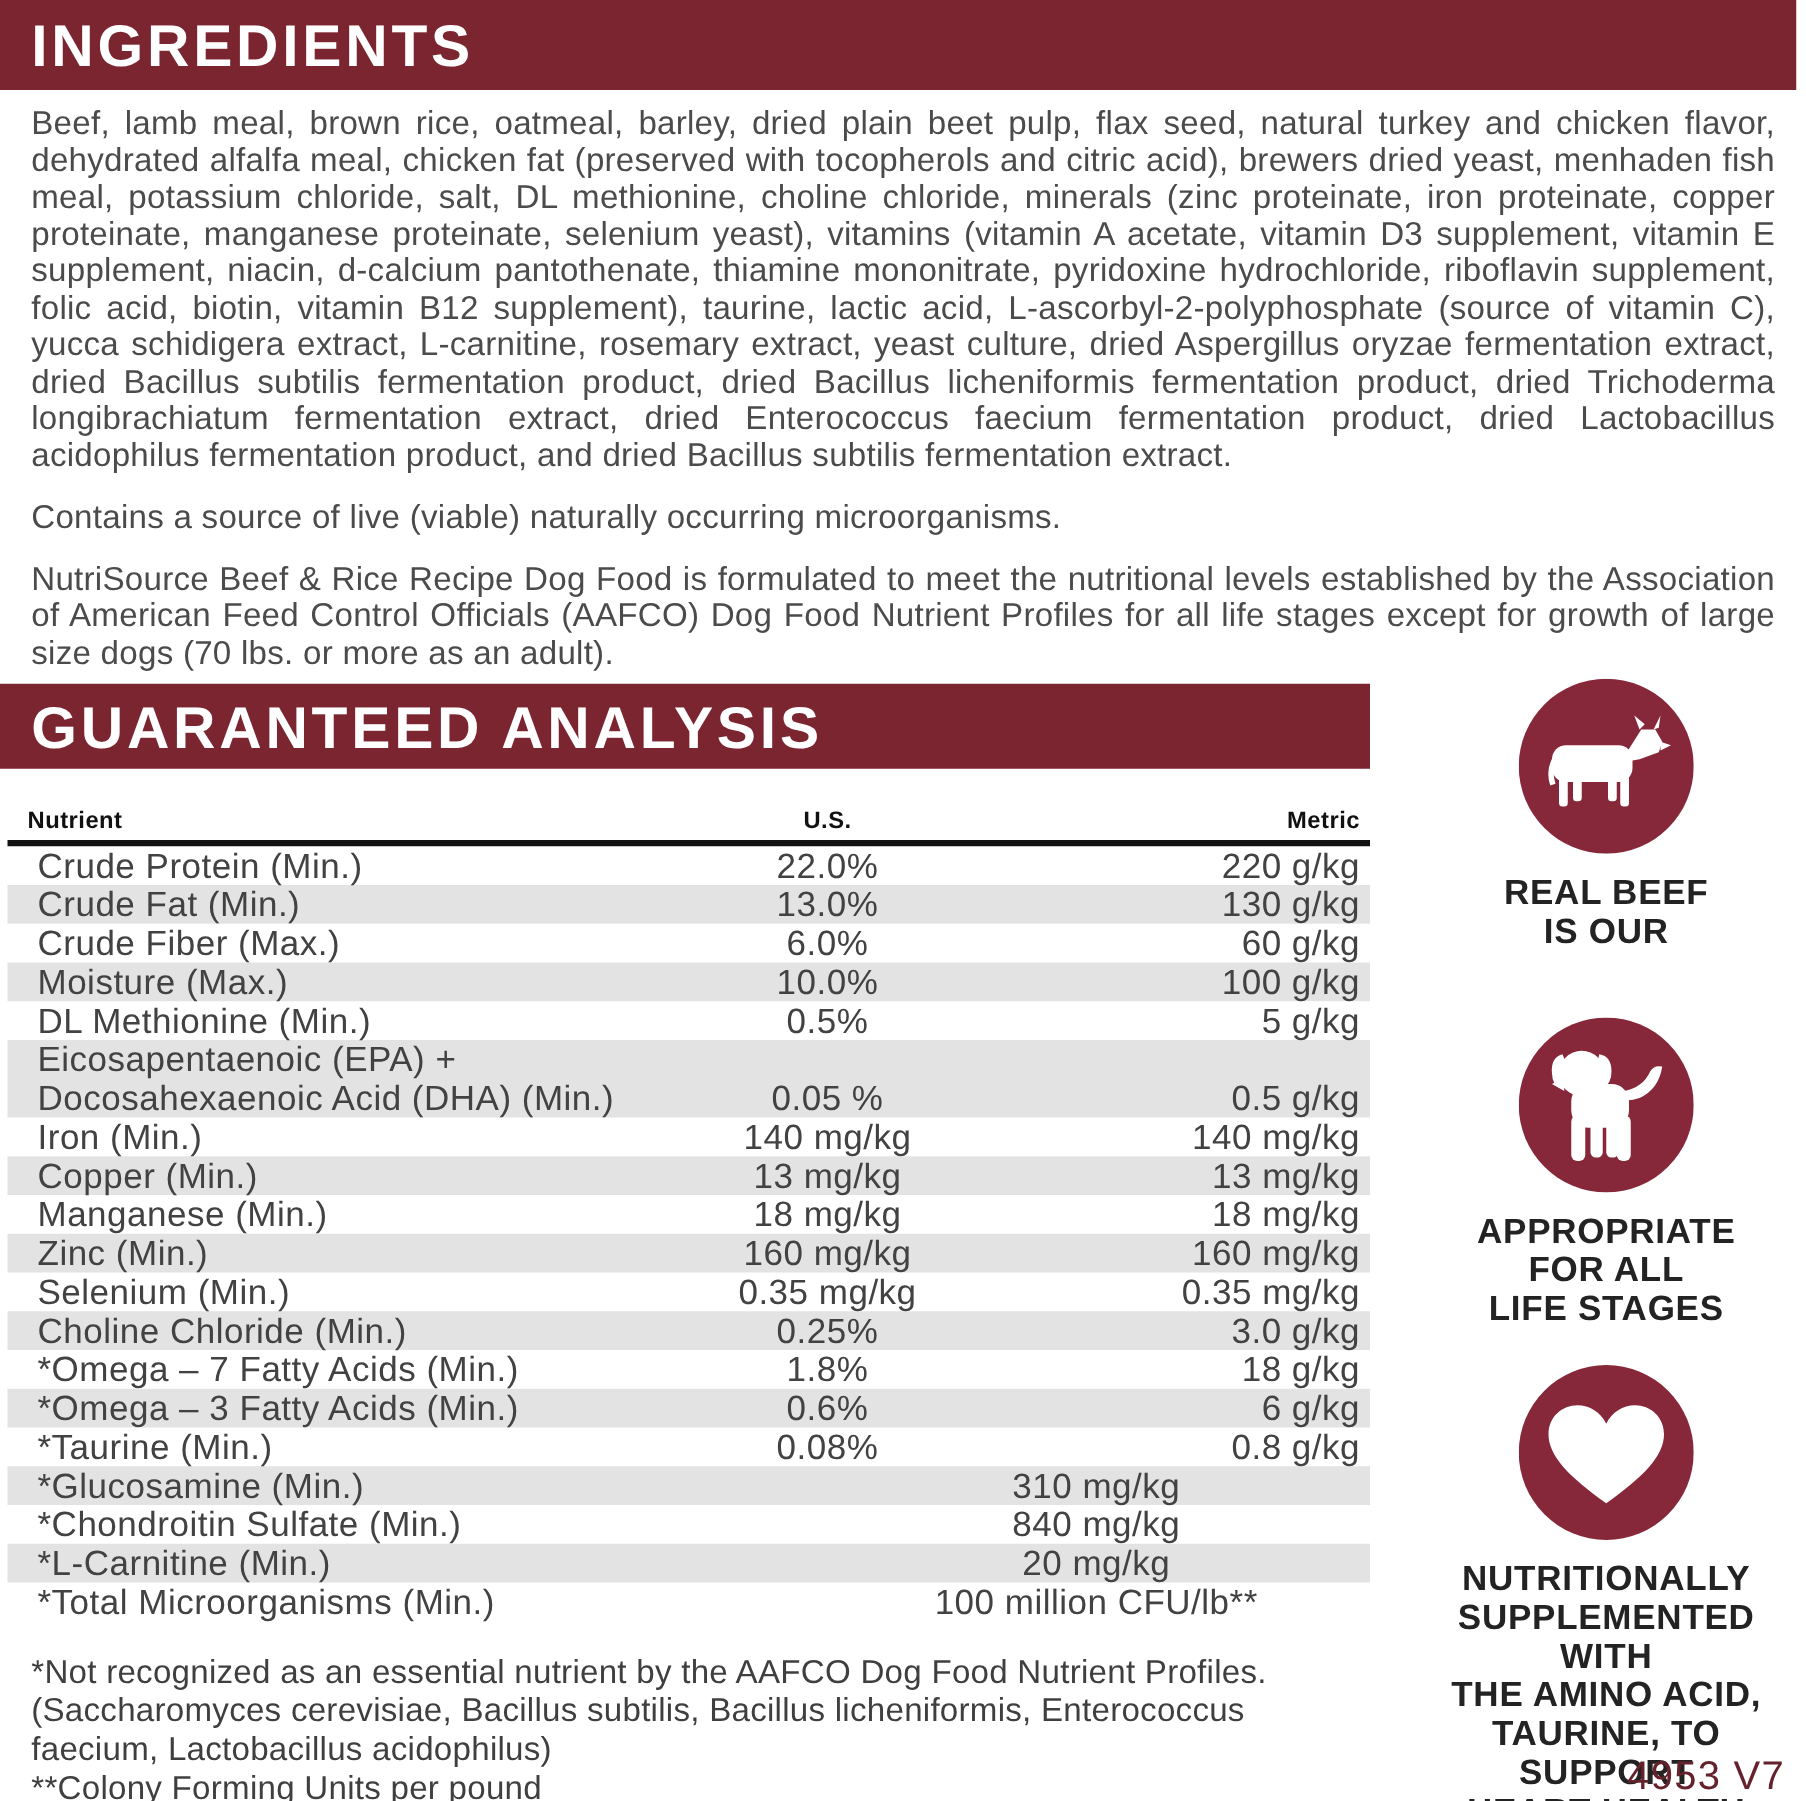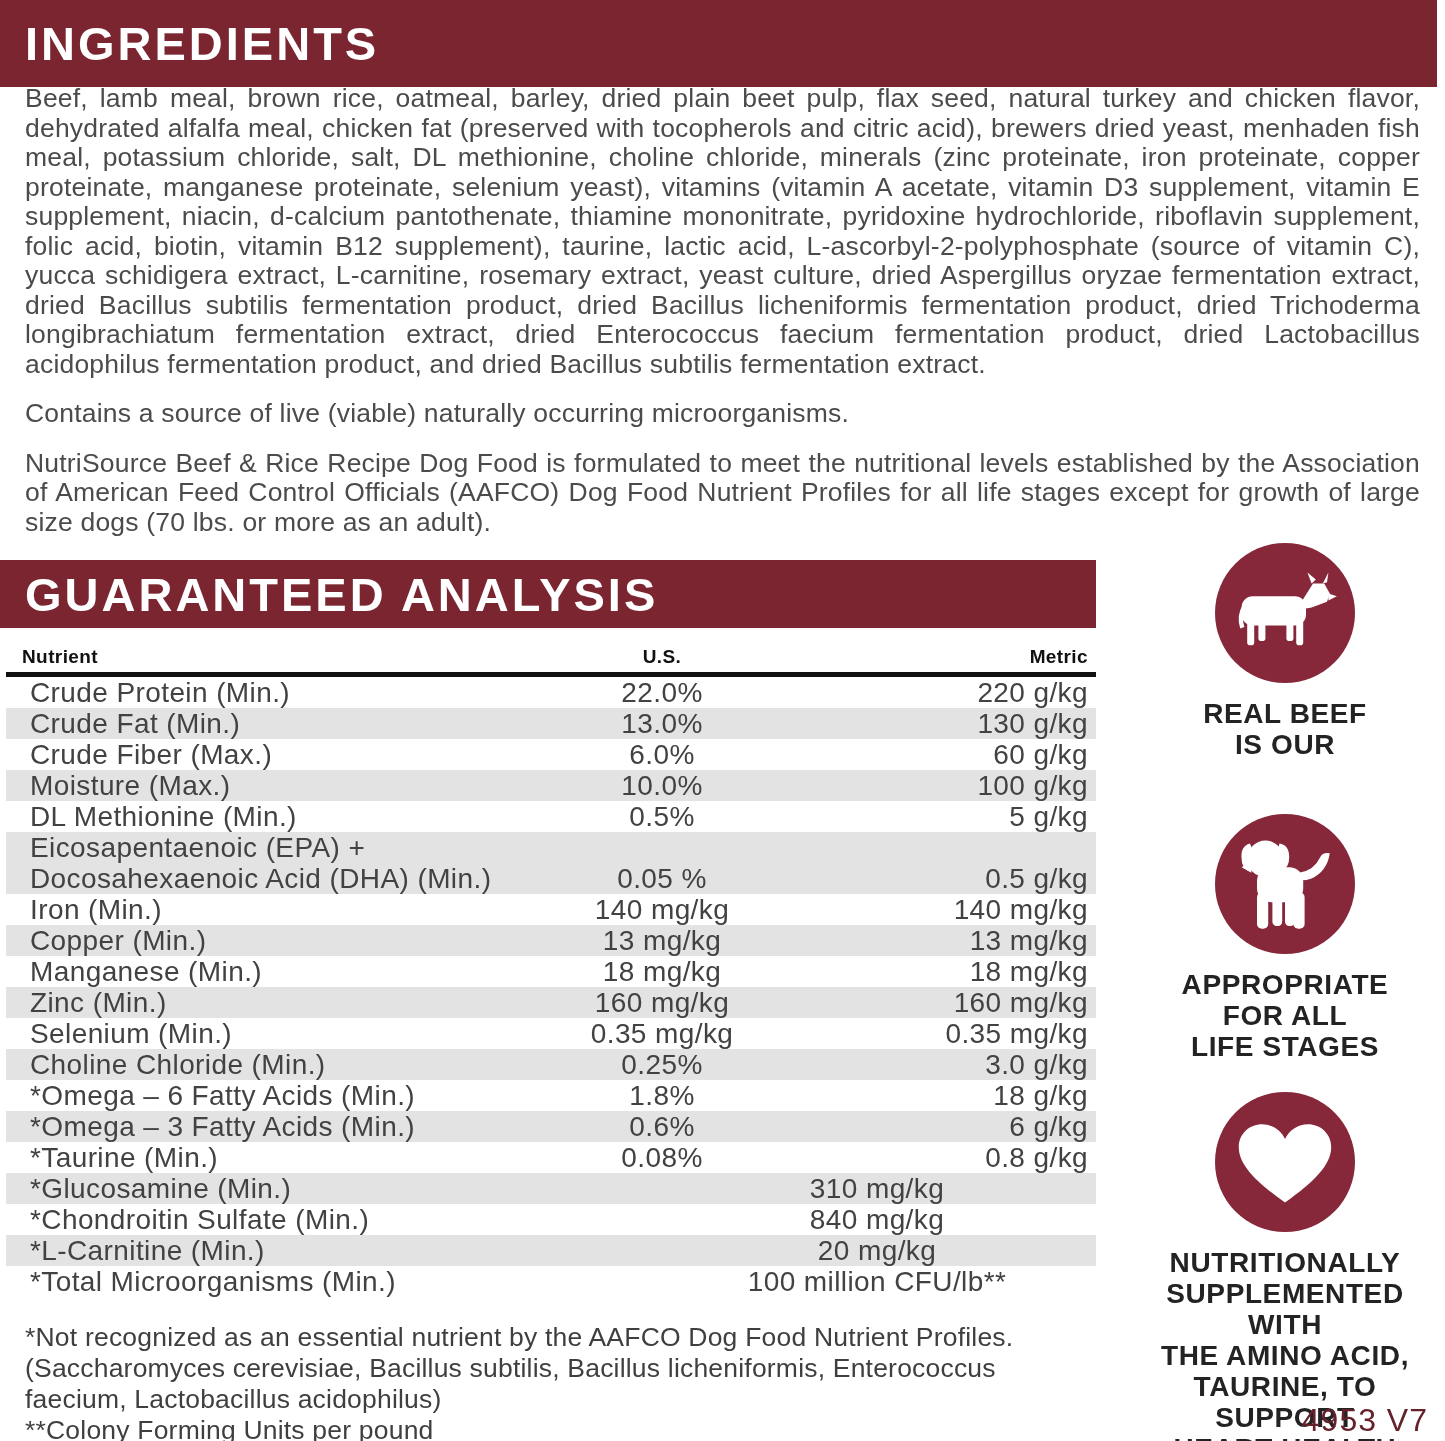--- a/index.html
+++ b/index.html
@@ -20,7 +20,7 @@
     padding-left:25px;box-sizing:border-box;
     font-weight:bold;font-size:47px;letter-spacing:3px;
   }
-  .banner-ingredients{top:0;width:1437px;height:87px;}
+  .banner-ingredients{top:0;width:1437px;height:72px;}
   .banner-analysis{top:560px;width:1096px;height:68px;}
   
   .ingredients-body{

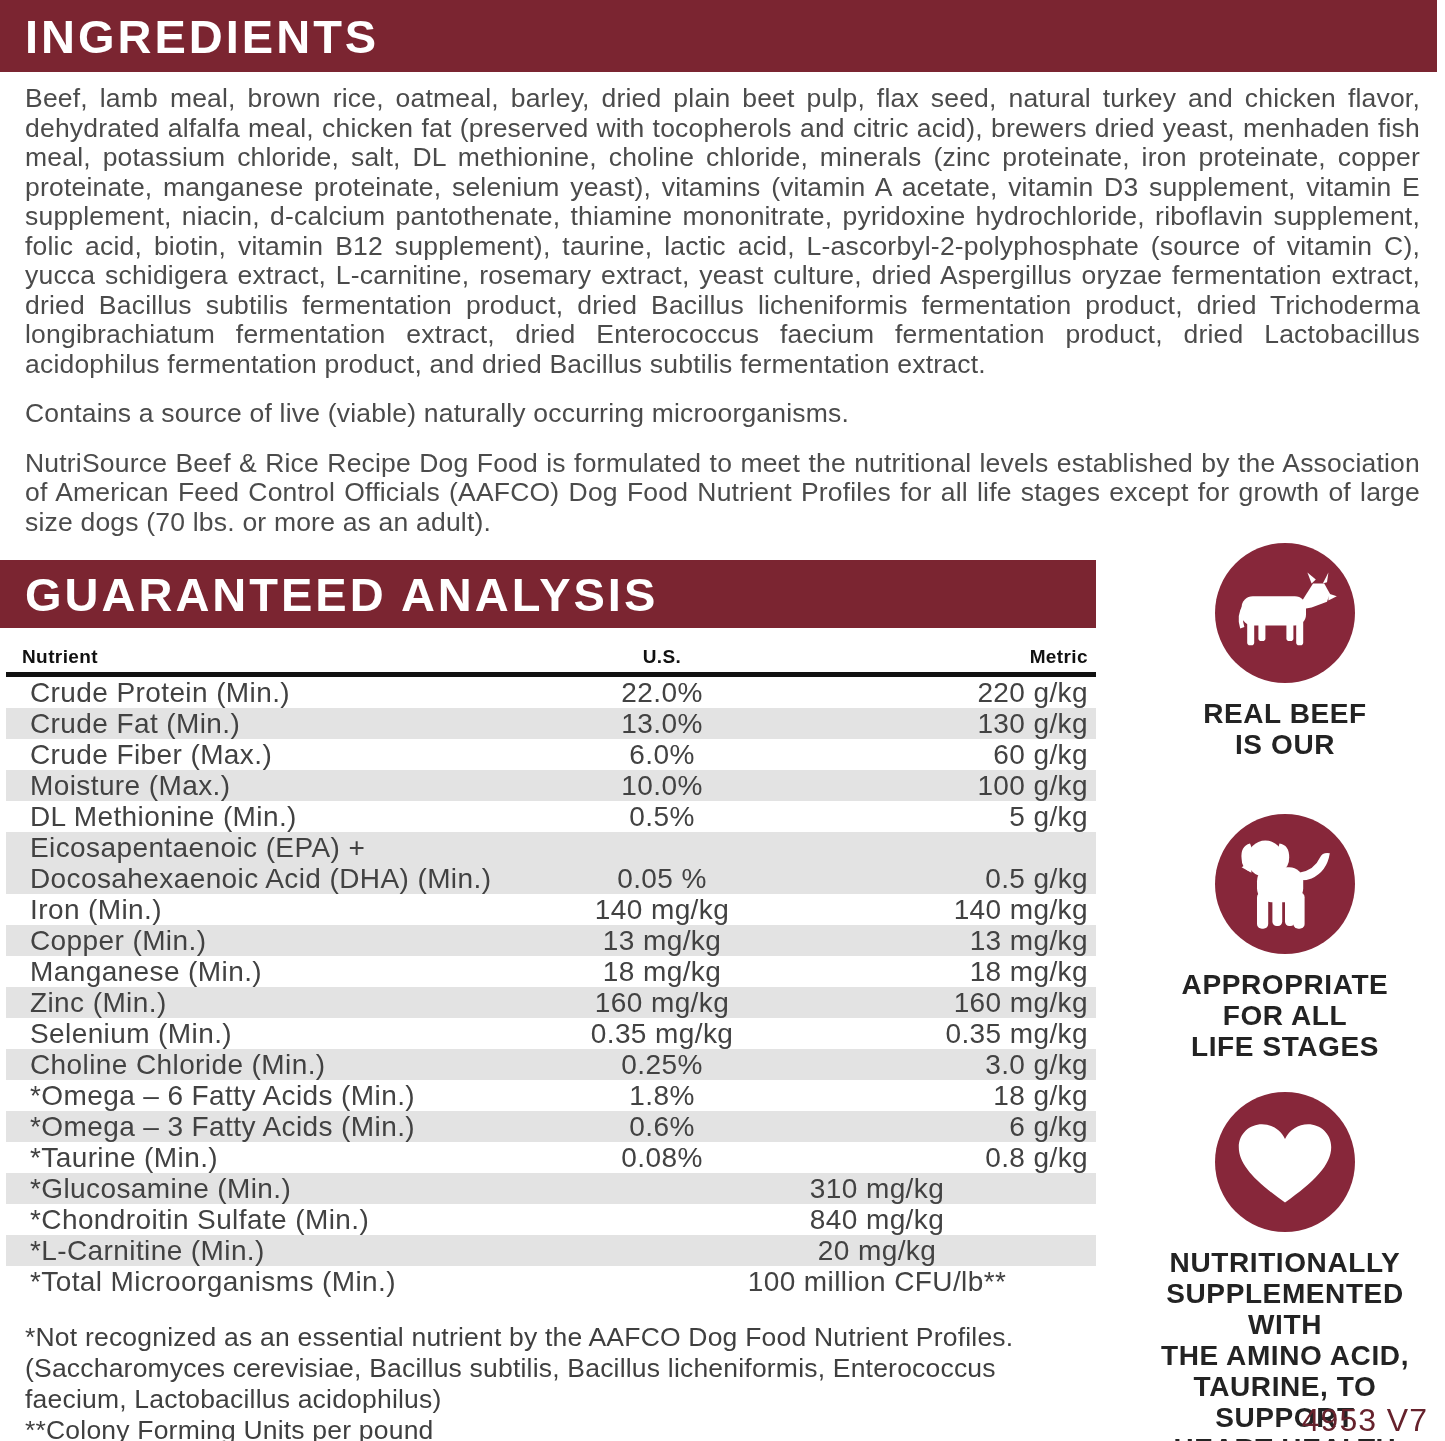--- a/index.html
+++ b/index.html
@@ -21,7 +21,7 @@
     font-weight:bold;font-size:47px;letter-spacing:3px;
   }
   .banner-ingredients{top:0;width:1437px;height:72px;}
-  .banner-analysis{top:560px;width:1096px;height:68px;}
+  .banner-analysis{top:547px;width:1096px;height:68px;}
   
   .ingredients-body{
     position:absolute;top:84px;left:25px;width:1395px;

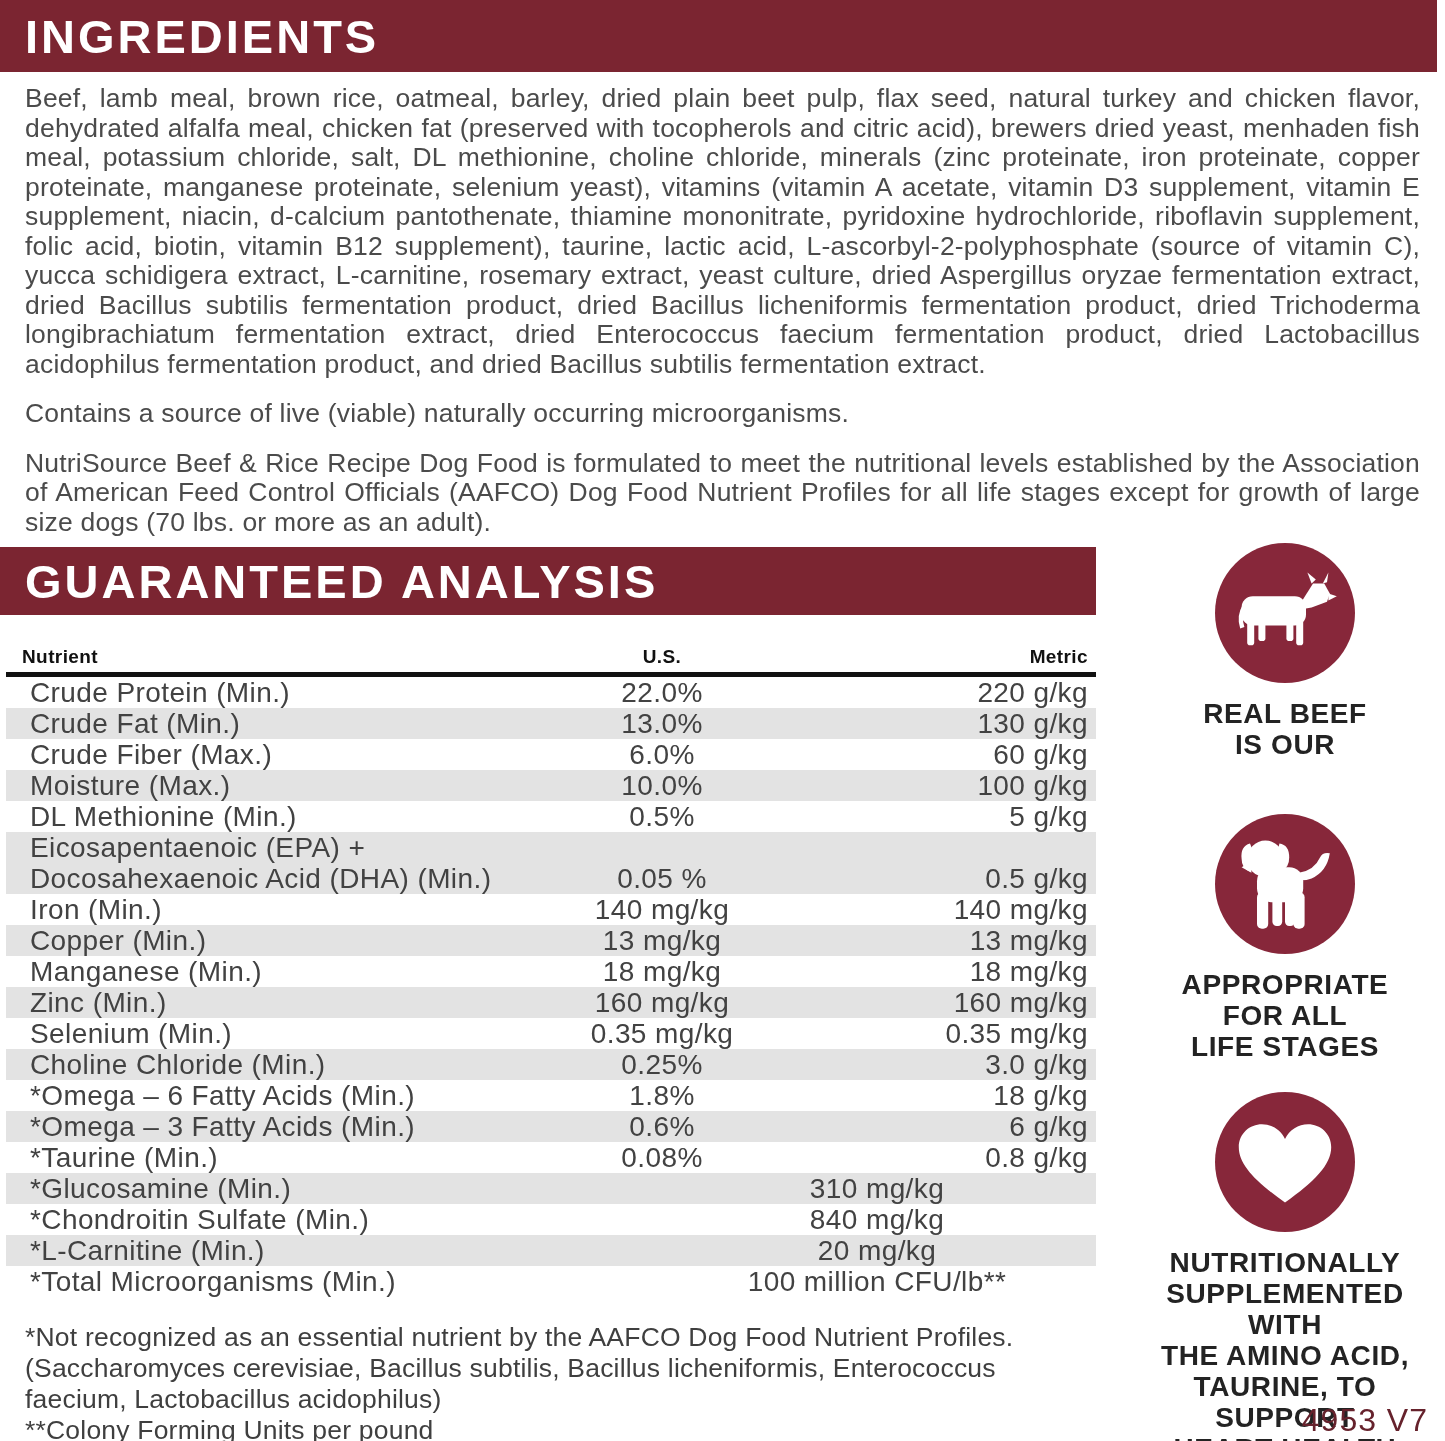--- a/index.html
+++ b/index.html
@@ -164,7 +164,7 @@
           <div class="c-metric">3.0 g/kg</div>
         </div>
         <div class="trow">
-          <div class="c-nutrient">*Omega – 6 Fatty Acids (Min.)</div>
+          <div class="c-nutrient">*Omega – 7 Fatty Acids (Min.)</div>
           <div class="c-us">1.8%</div>
           <div class="c-metric">18 g/kg</div>
         </div>

